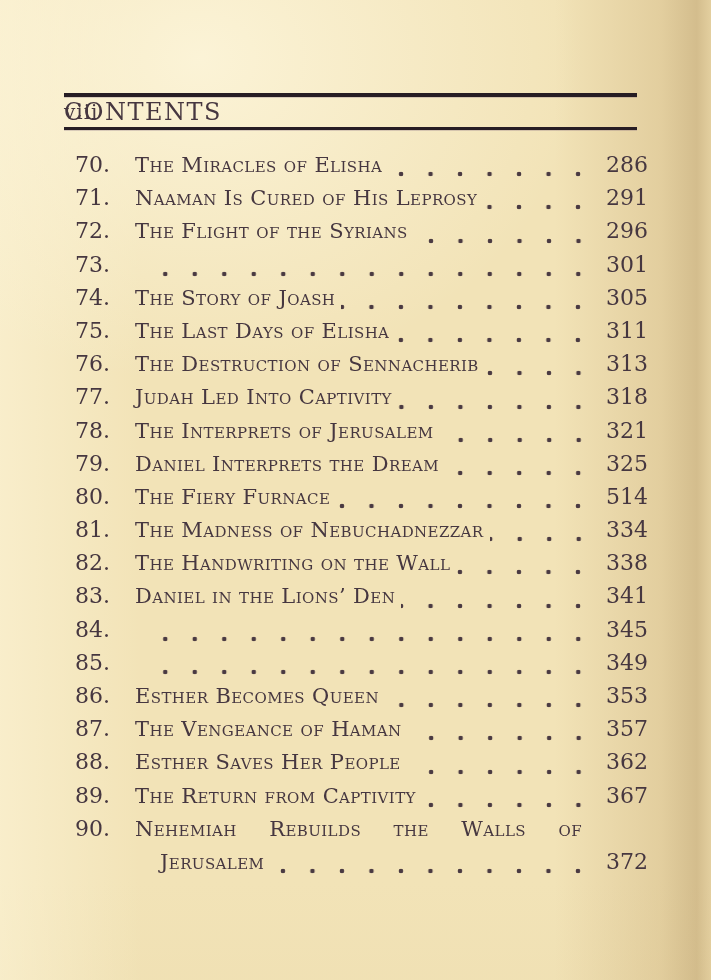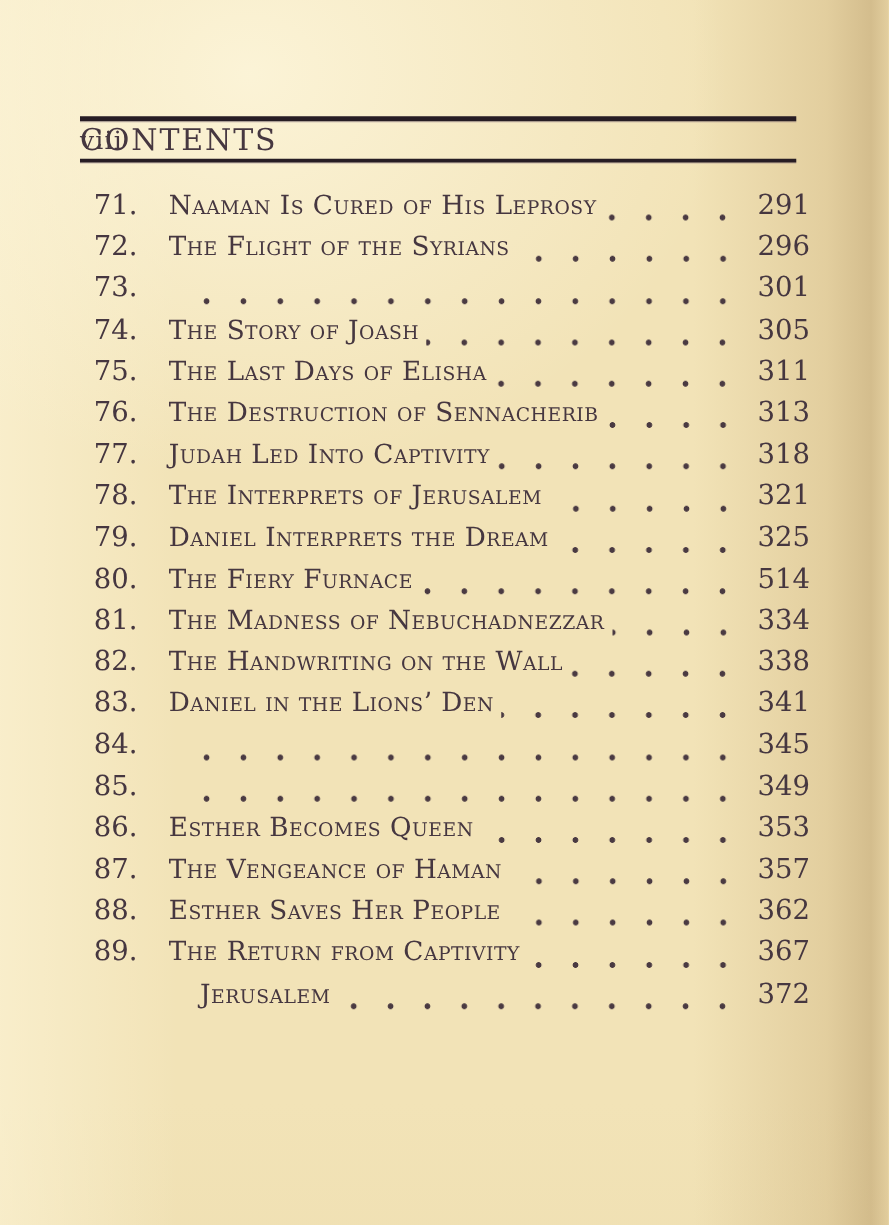--- a/index.html
+++ b/index.html
@@ -129,6 +129,12 @@
 
   <div class="toc">
 
+    <div class="row">
+      <span class="num">70.</span>
+      <span class="title">The Miracles of Elisha</span>
+      <span class="leader"></span>
+      <span class="pg">286</span>
+    </div>
 
     <div class="row">
       <span class="num">71.</span>

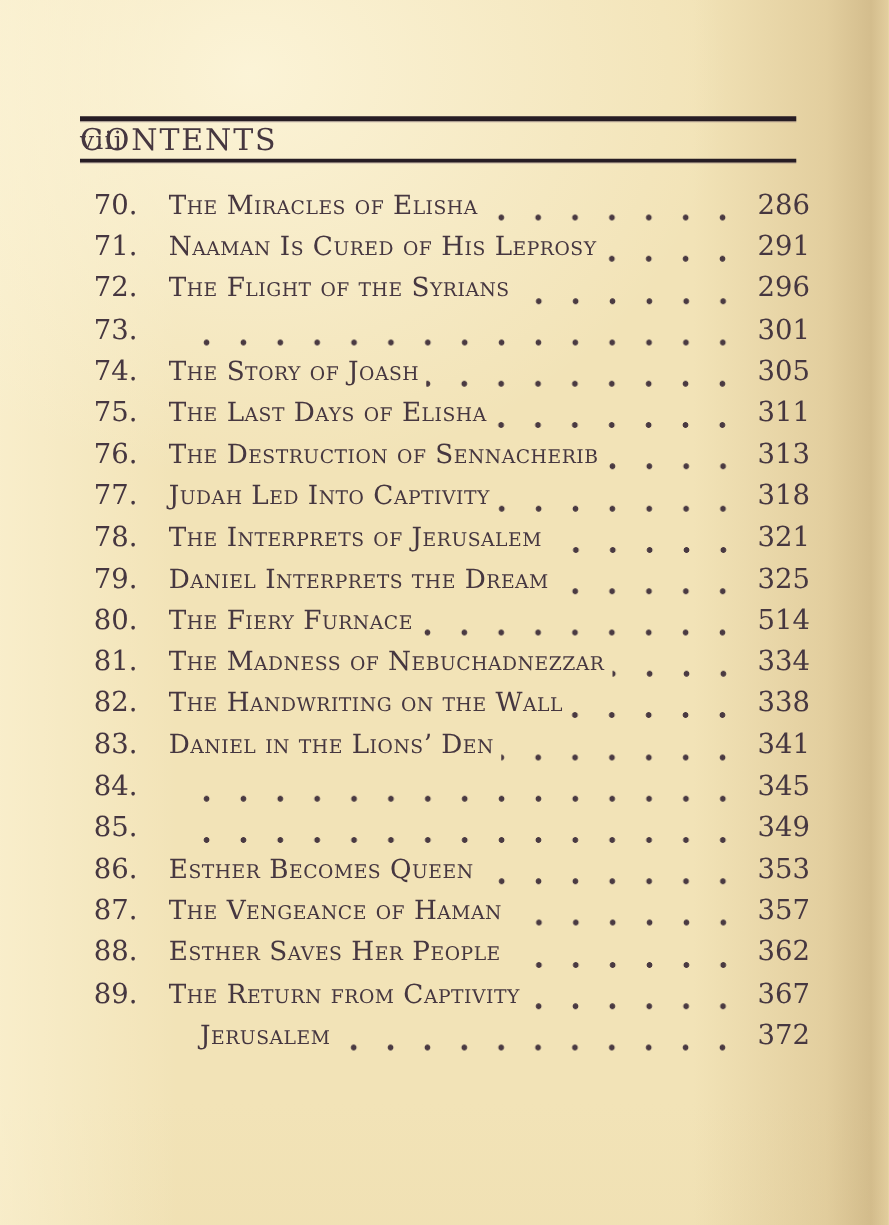--- a/index.html
+++ b/index.html
@@ -266,6 +266,10 @@
       <span class="pg">367</span>
     </div>
 
+    <div class="row">
+      <span class="num">90.</span>
+      <span class="title title-justified">Nehemiah Rebuilds the Walls of</span>
+    </div>
 
     <div class="row">
       <span class="indent"></span>

